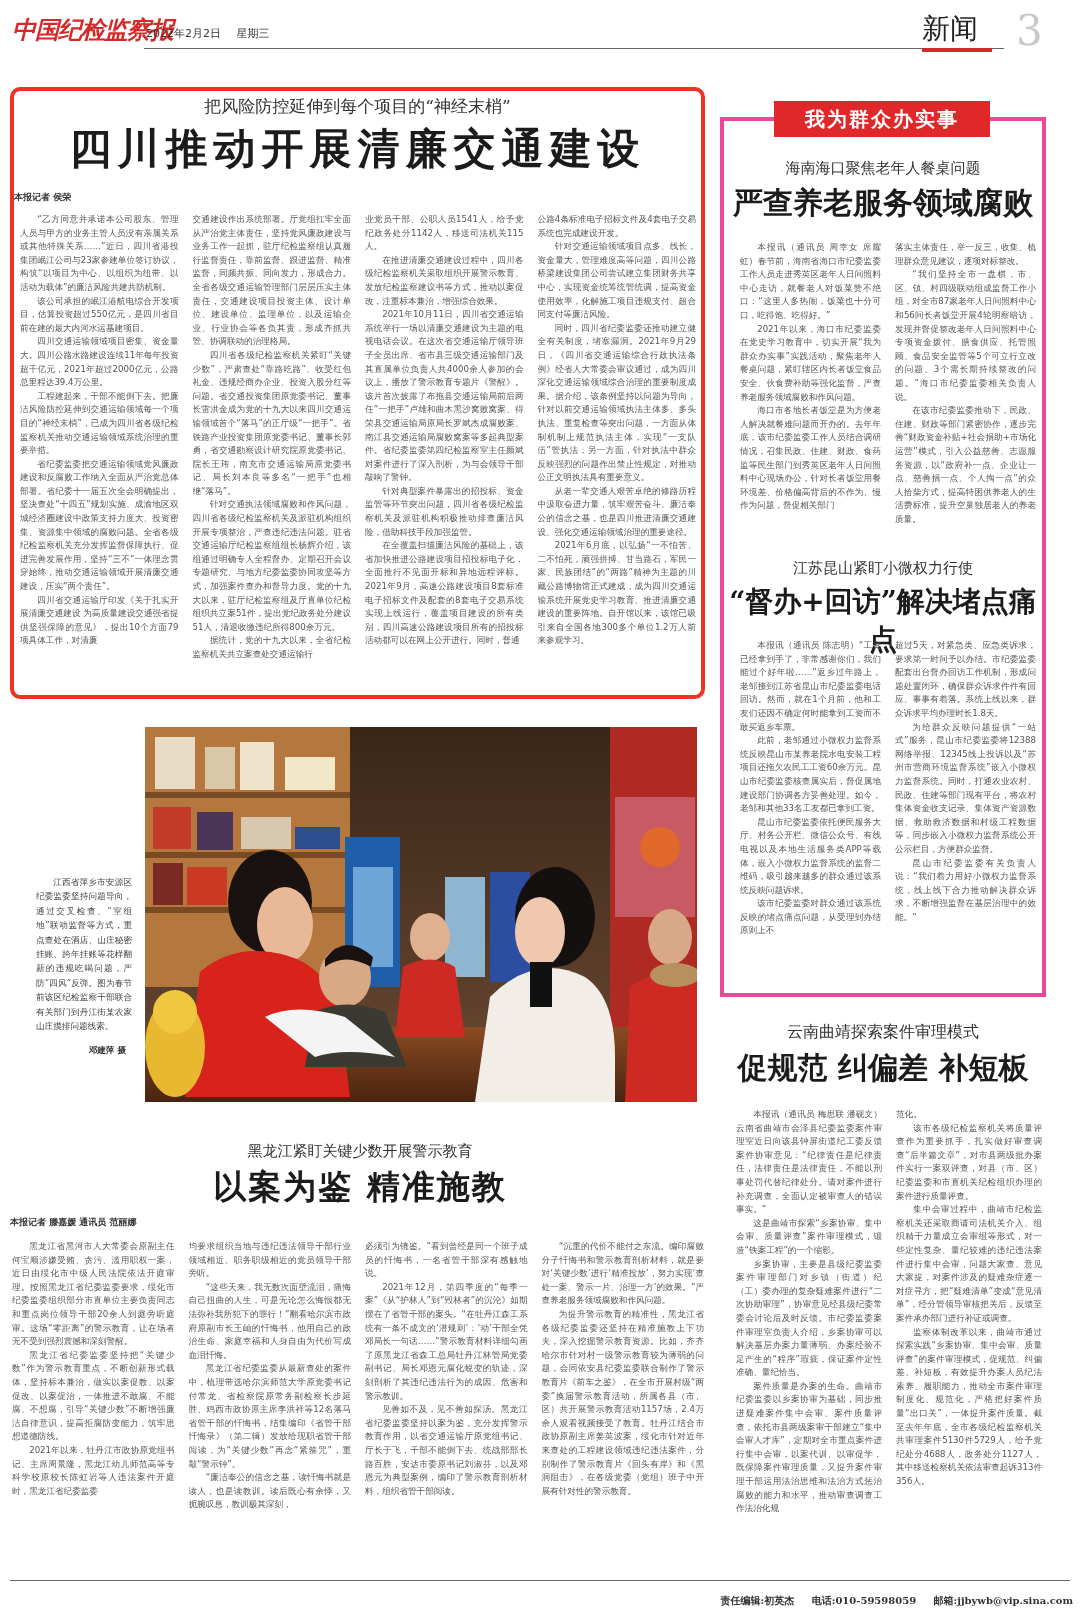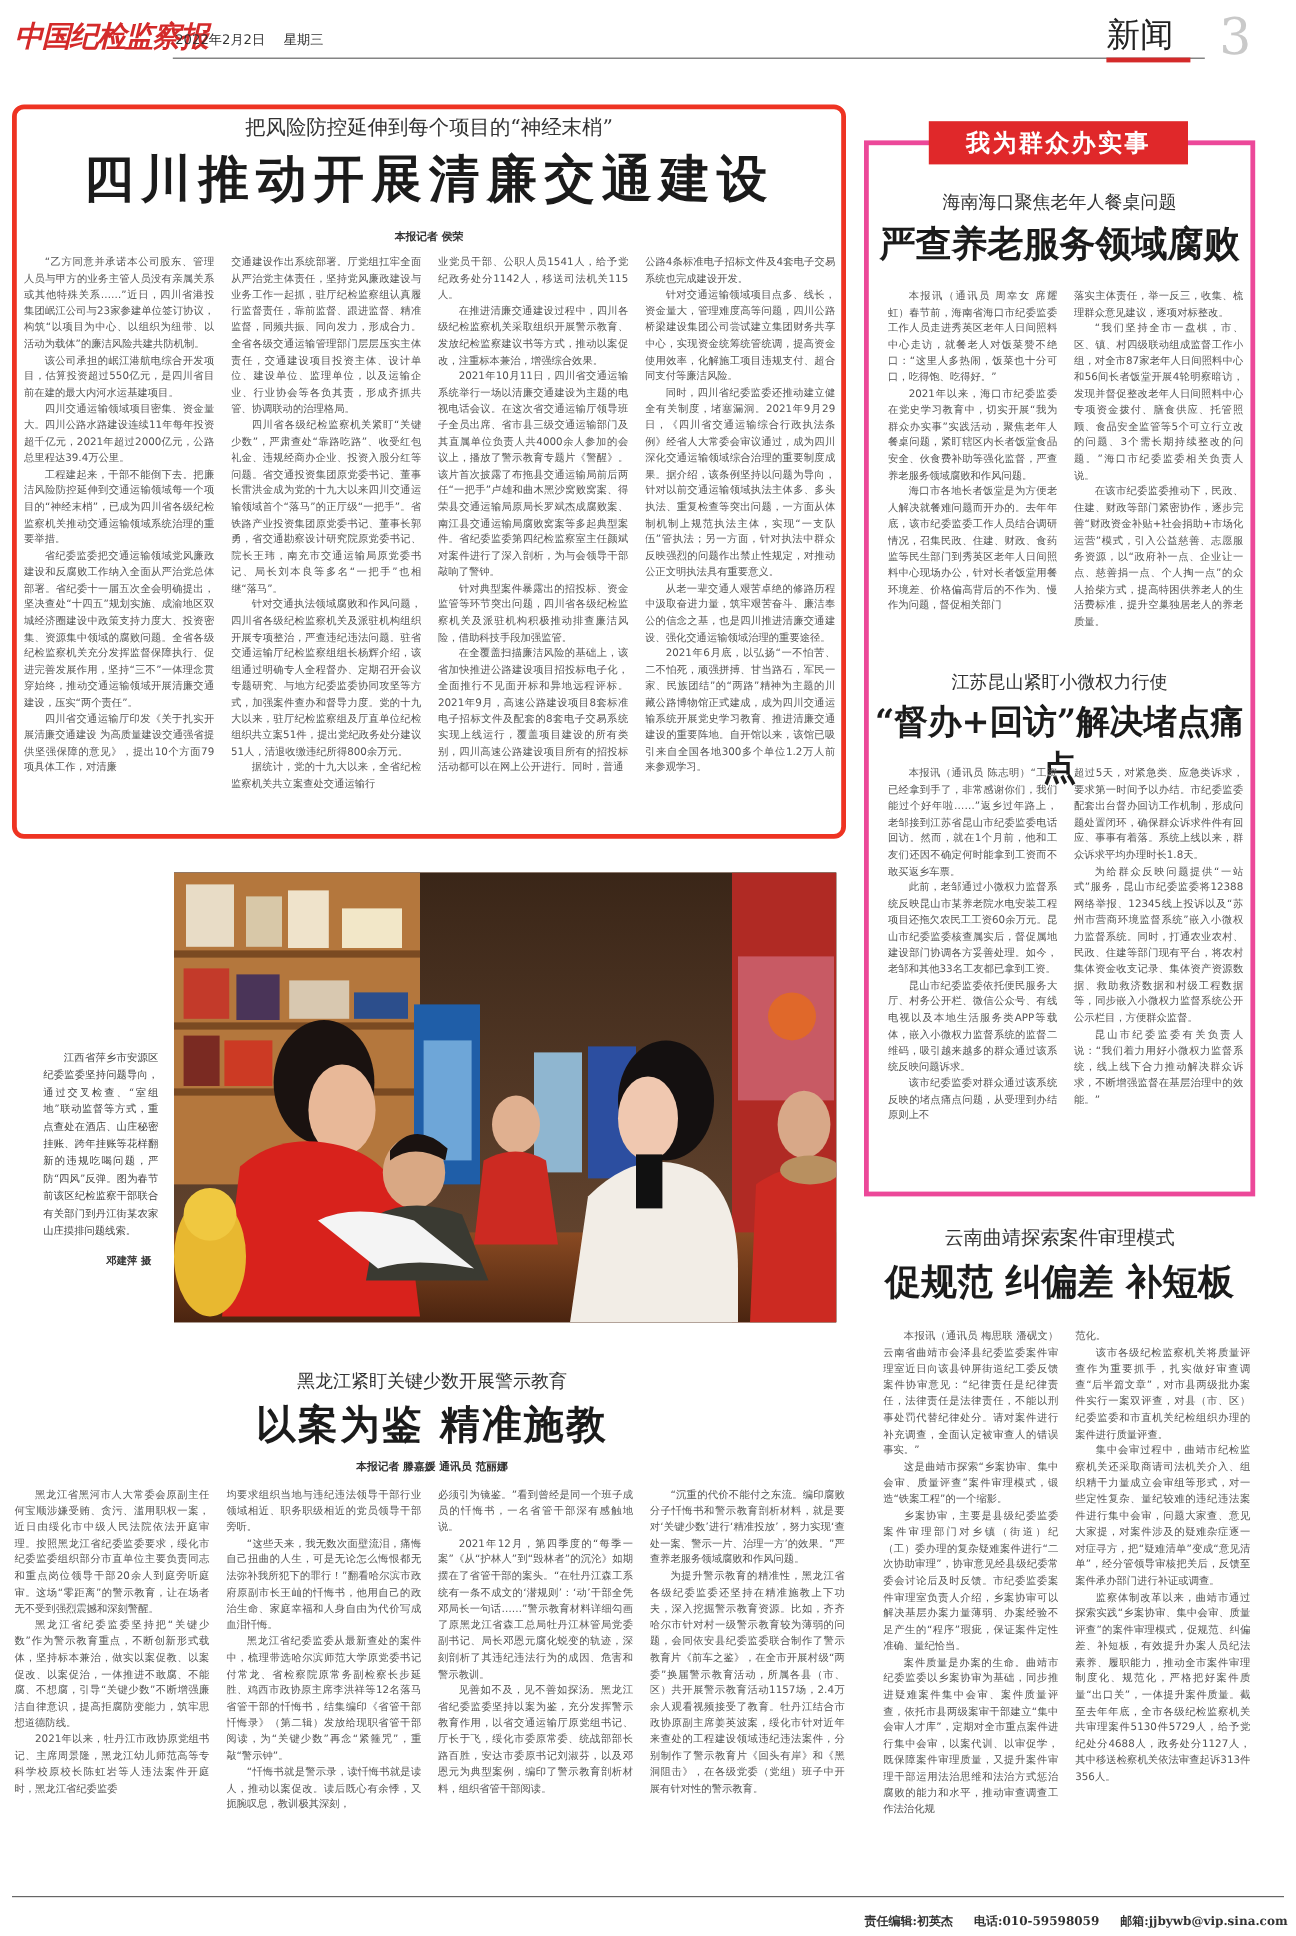--- a/index.html
+++ b/index.html
@@ -18,7 +18,7 @@
   .lead-box { position: absolute; left: 10px; top: 87px; width: 695px; height: 612px; border: 4px solid #ee3322; border-radius: 10px; overflow: hidden; }
   .kicker { position: absolute; left: 0; width: 100%; text-align: center; font-family: "DejaVu Serif", serif; color: #333; }
   .headline { position: absolute; left: 0; width: 100%; text-align: center; font-family: "DejaVu Serif", serif; font-weight: bold; color: #1b1b1b; }
-  .byline { position: absolute; left: 0; width: 100%; text-align: center; font-family: "DejaVu Sans", sans-serif; font-size: 9px; font-weight: bold; color: #333; }
+  .byline { position: absolute; left: 0; width: 100%; text-align: left; font-family: "DejaVu Sans", sans-serif; font-size: 9px; font-weight: bold; color: #333; }
 
   .cols { position: absolute; display: flex; gap: 14px; }
   .col { flex: 1; font-family: "DejaVu Sans", sans-serif; font-size: 8.6px; line-height: 13.6px; color: #555; text-align: justify; overflow: hidden; }

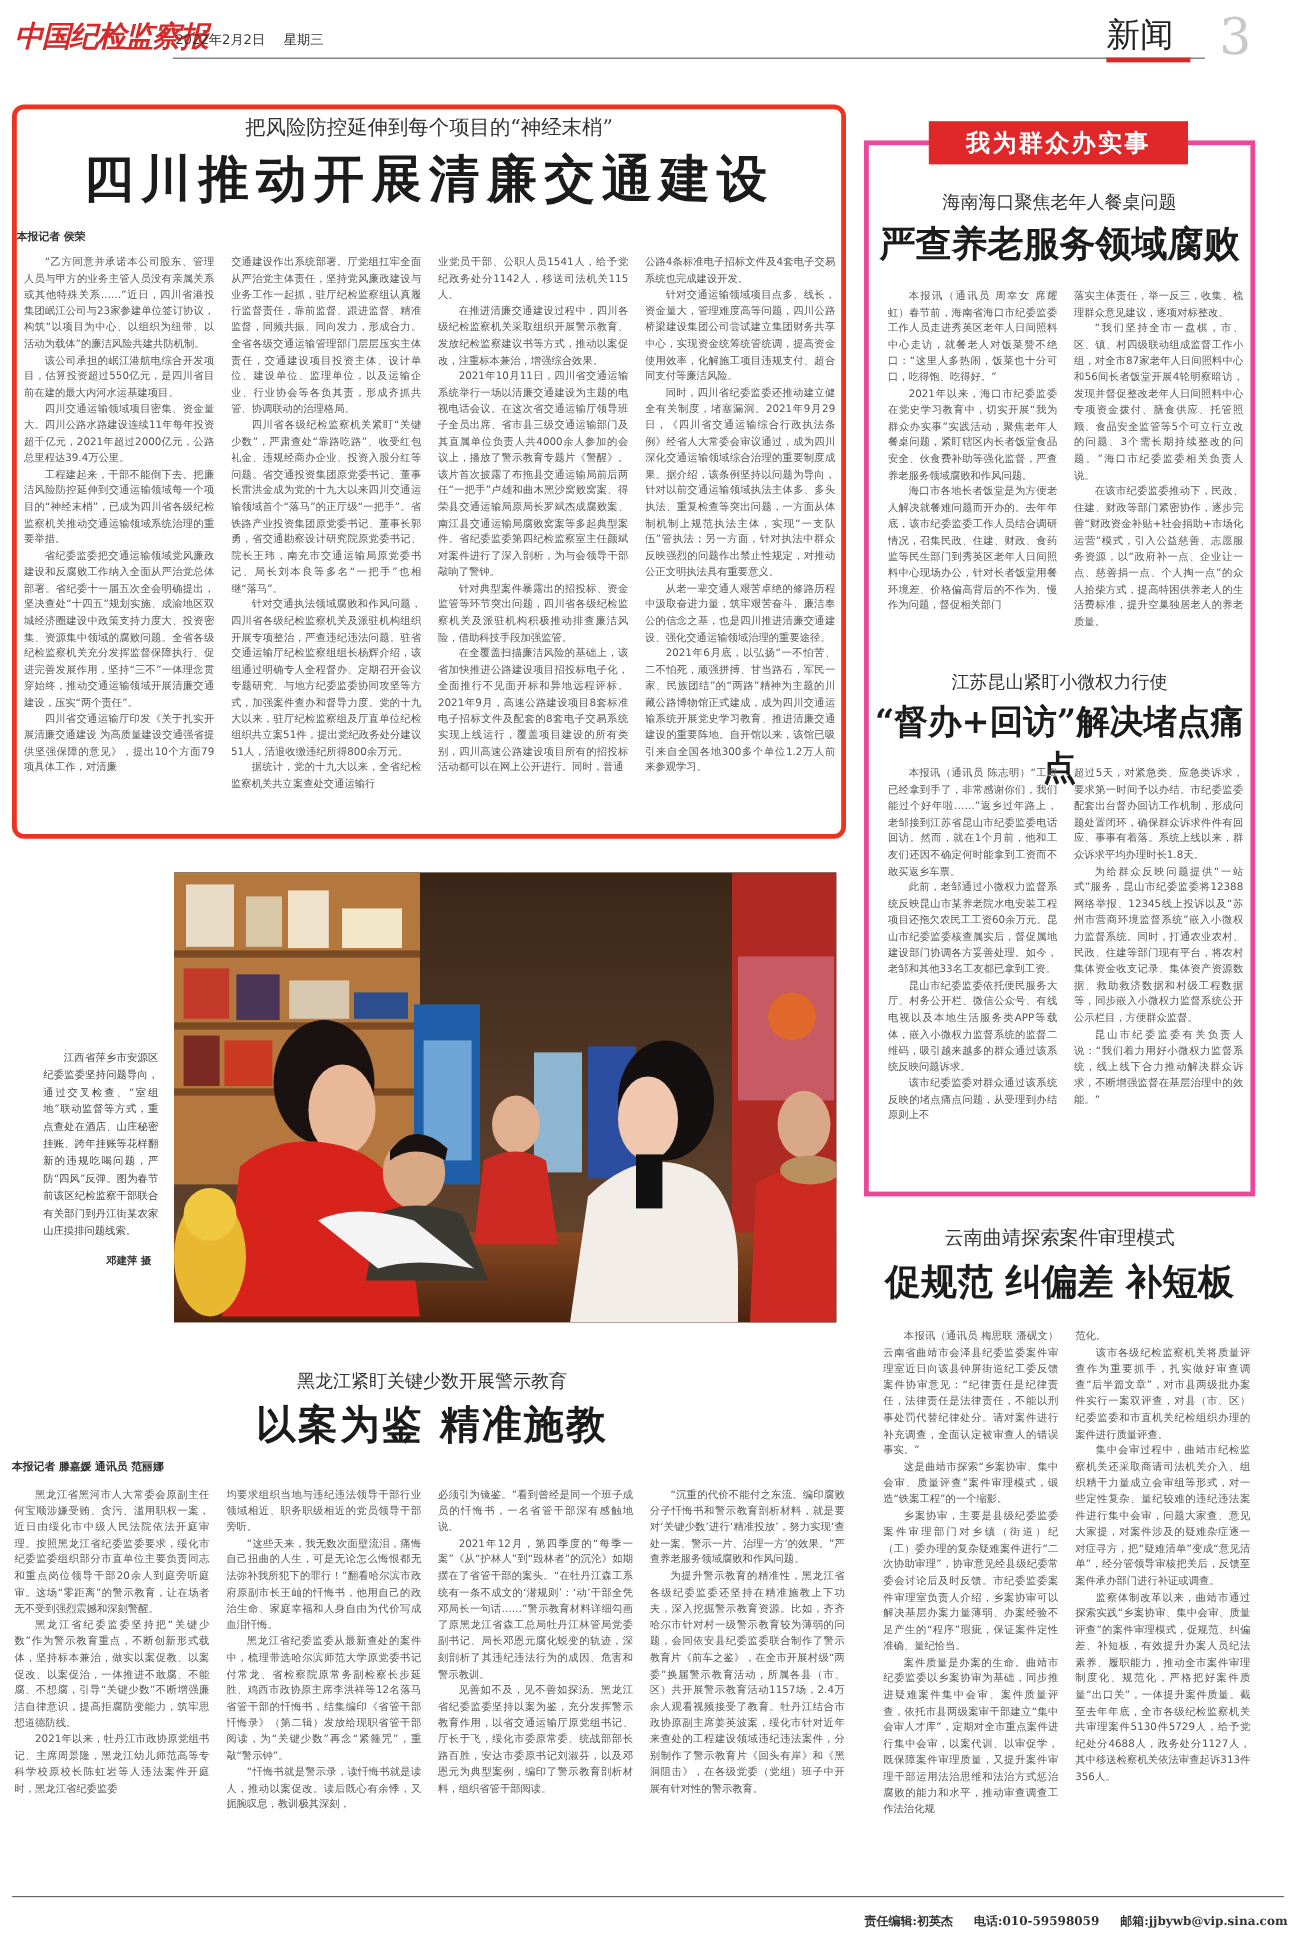--- a/index.html
+++ b/index.html
@@ -232,7 +232,7 @@
     <div class="col">
       <p style="text-indent:0">必须引为镜鉴。”看到曾经是同一个班子成员的忏悔书，一名省管干部深有感触地说。</p>
       <p>2021年12月，第四季度的“每季一案”《从“护林人”到“毁林者”的沉沦》如期摆在了省管干部的案头。“在牡丹江森工系统有一条不成文的‘潜规则’：‘动’干部全凭邓局长一句话……”警示教育材料详细勾画了原黑龙江省森工总局牡丹江林管局党委副书记、局长邓恩元腐化蜕变的轨迹，深刻剖析了其违纪违法行为的成因、危害和警示教训。</p>
-      <p>见善如不及，见不善如探汤。黑龙江省纪委监委坚持以案为鉴，充分发挥警示教育作用，以省交通运输厅原党组书记、厅长于飞，绥化市委原常委、统战部部长路百胜，安达市委原书记刘淑芬，以及邓恩元为典型案例，编印了警示教育剖析材料，组织省管干部阅读。</p>
+      <p>见善如不及，见不善如探汤。黑龙江省纪委监委坚持以案为鉴，充分发挥警示教育作用，以省交通运输厅原党组书记、厅长于飞，干部不能倒下去、统战部部长路百胜，安达市委原书记刘淑芬，以及邓恩元为典型案例，编印了警示教育剖析材料，组织省管干部阅读。</p>
     </div>
     <div class="col">
       <p>“沉重的代价不能付之东流。编印腐败分子忏悔书和警示教育剖析材料，就是要对‘关键少数’进行‘精准投放’，努力实现‘查处一案、警示一片、治理一方’的效果。”严查养老服务领域腐败和作风问题。</p>

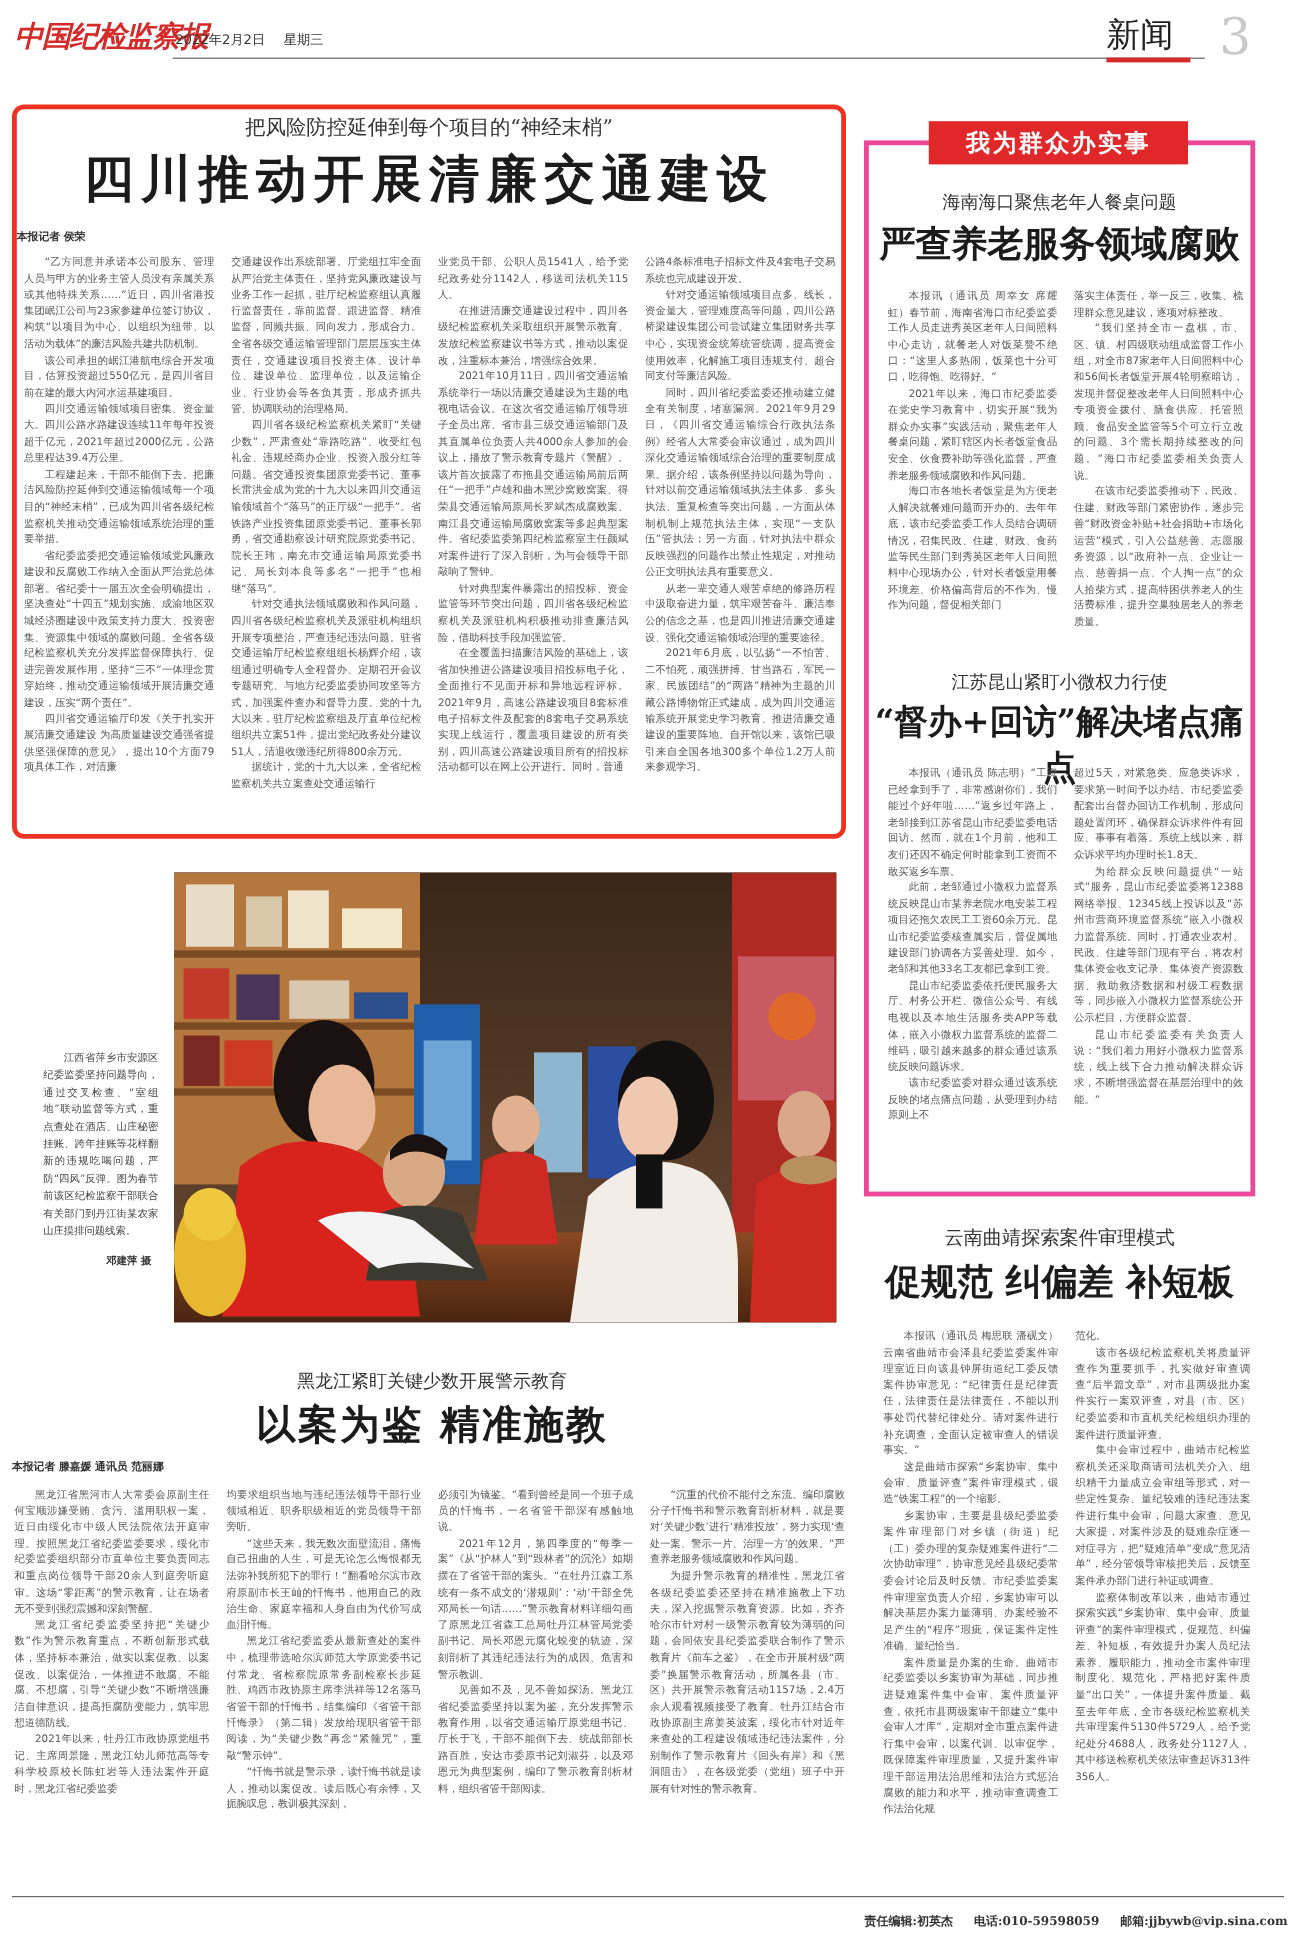--- a/index.html
+++ b/index.html
@@ -227,7 +227,7 @@
       <p style="text-indent:0">均要求组织当地与违纪违法领导干部行业领域相近、职务职级相近的党员领导干部旁听。</p>
       <p>“这些天来，我无数次面壁流泪，痛悔自己扭曲的人生，可是无论怎么悔恨都无法弥补我所犯下的罪行！”翻看哈尔滨市政府原副市长王屾的忏悔书，他用自己的政治生命、家庭幸福和人身自由为代价写成血泪忏悔。</p>
       <p>黑龙江省纪委监委从最新查处的案件中，梳理带选哈尔滨师范大学原党委书记付常龙、省检察院原常务副检察长步延胜、鸡西市政协原主席李洪祥等12名落马省管干部的忏悔书，结集编印《省管干部忏悔录》（第二辑）发放给现职省管干部阅读，为“关键少数”再念“紧箍咒”，重敲“警示钟”。</p>
-      <p>“忏悔书就是警示录，读忏悔书就是读人，推动以案促改。读后既心有余悸，又扼腕叹息，教训极其深刻，</p>
+      <p>“廉洁奉公的信念之基，读忏悔书就是读人，也是读教训。读后既心有余悸，又扼腕叹息，教训极其深刻，</p>
     </div>
     <div class="col">
       <p style="text-indent:0">必须引为镜鉴。”看到曾经是同一个班子成员的忏悔书，一名省管干部深有感触地说。</p>

